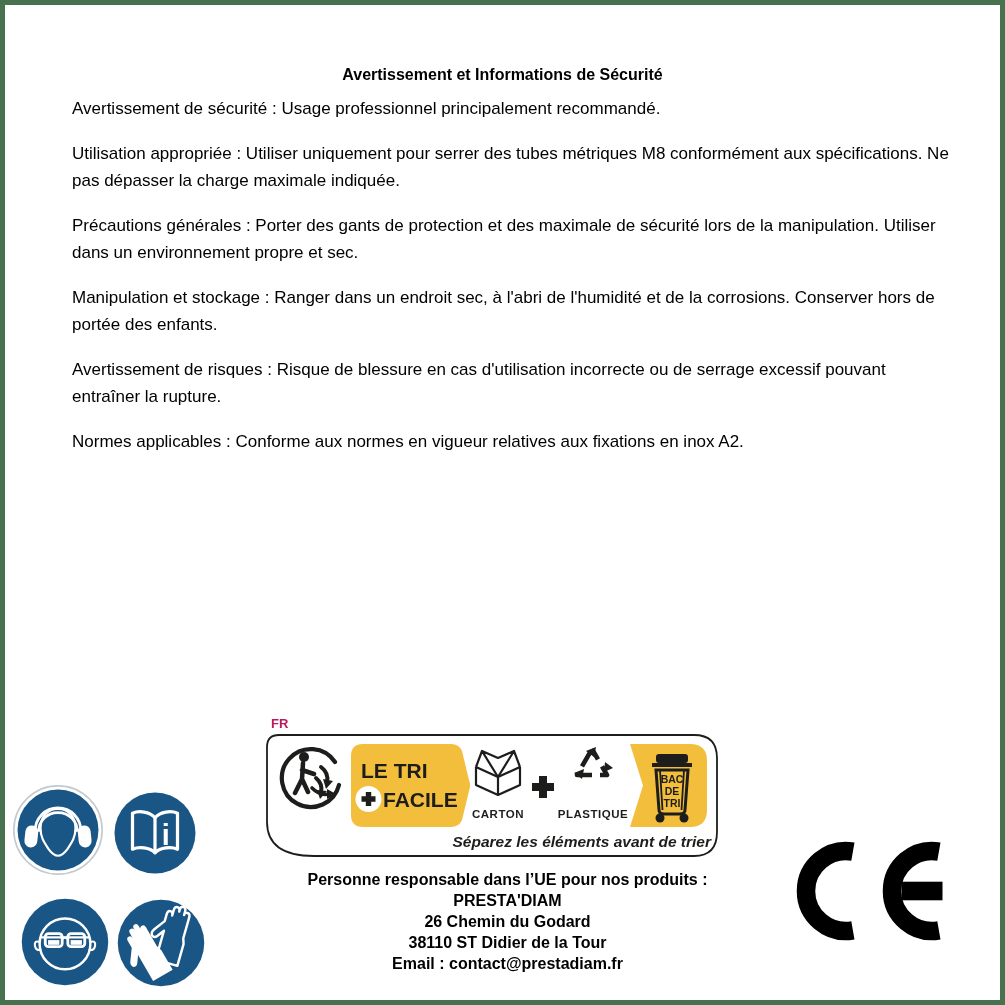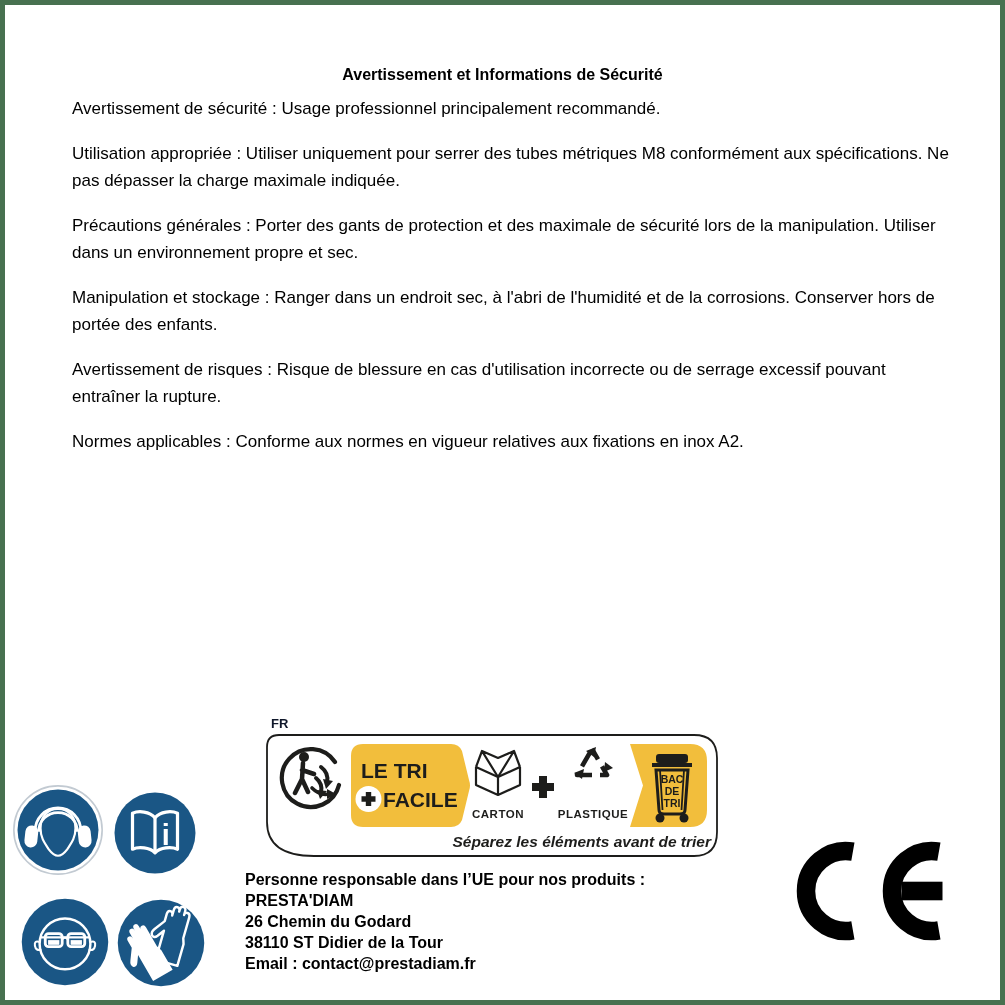--- a/index.html
+++ b/index.html
@@ -26,7 +26,7 @@
   .picto{position:absolute;}
   .fr-label{
     position:absolute;left:266px;top:711px;
-    font-size:13px;font-weight:bold;color:#0f172a;
+    font-size:13px;font-weight:bold;color:#be185d;
   }
   .infotri{position:absolute;left:261px;top:729px;text-align:center;}
   .address{

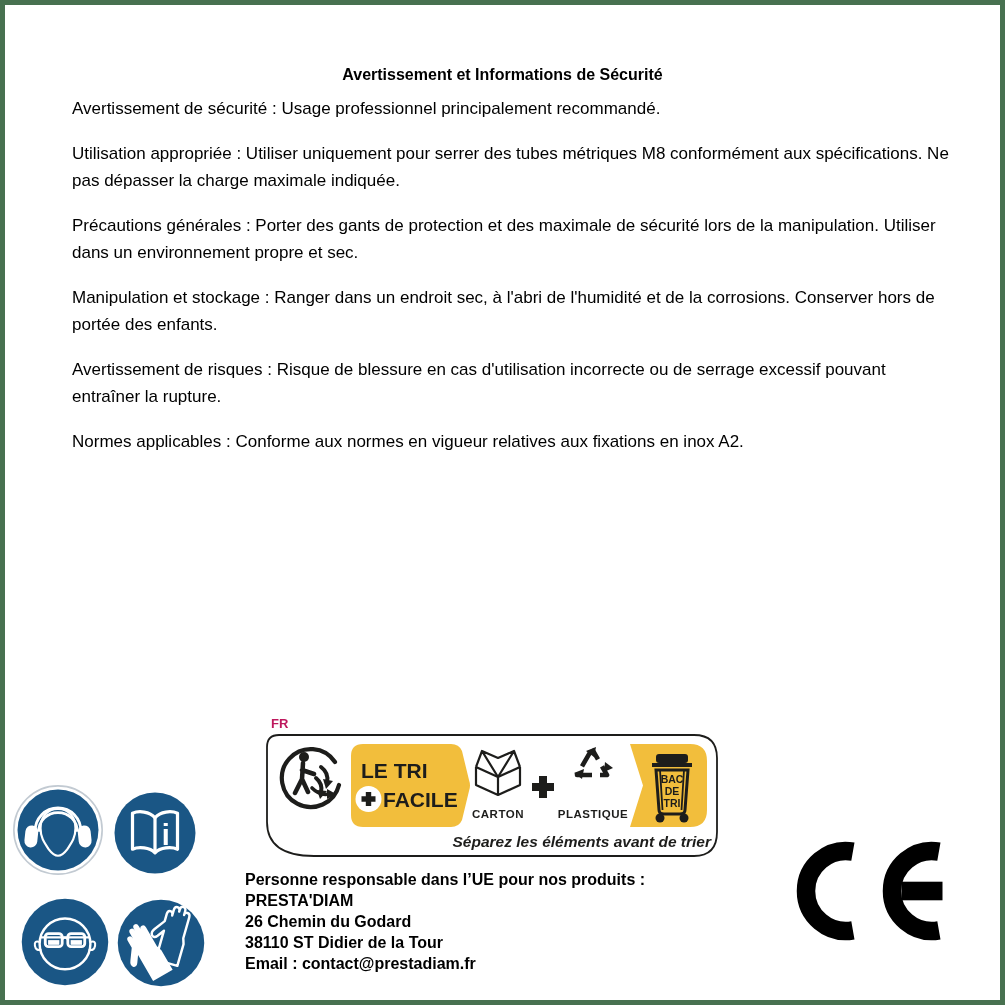--- a/index.html
+++ b/index.html
@@ -31,7 +31,7 @@
   .infotri{position:absolute;left:261px;top:729px;text-align:center;}
   .address{
     position:absolute;top:864px;left:240px;width:525px;
-    font-size:16px;font-weight:bold;line-height:21px;
+    text-align:center;font-size:16px;font-weight:bold;line-height:21px;
   }
   .ce{position:absolute;left:791px;top:836px;}
   svg text{font-family:"Liberation Sans", sans-serif;}

